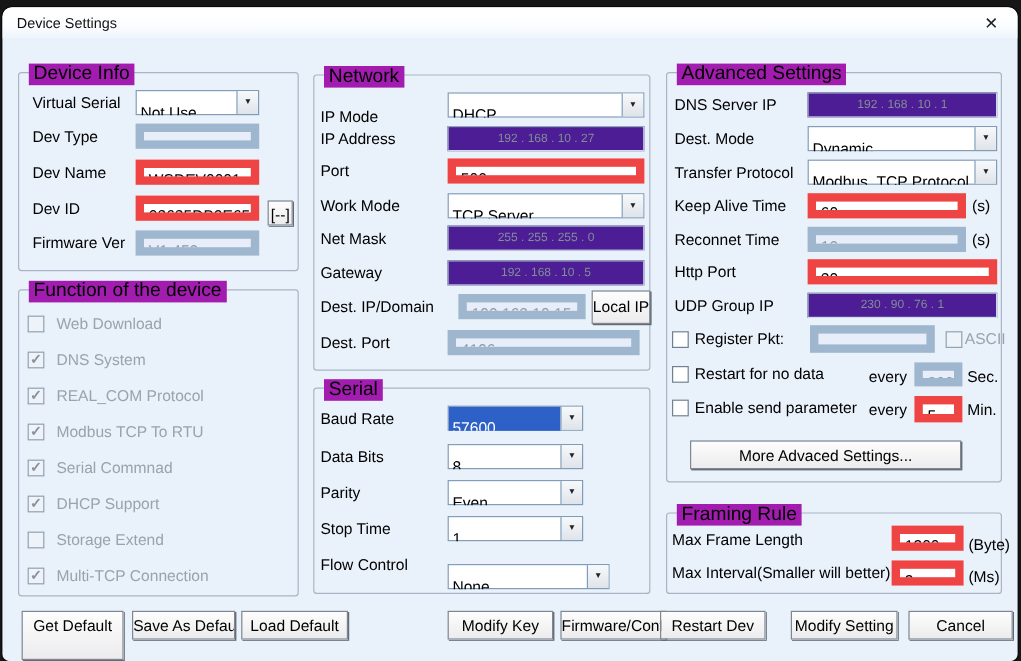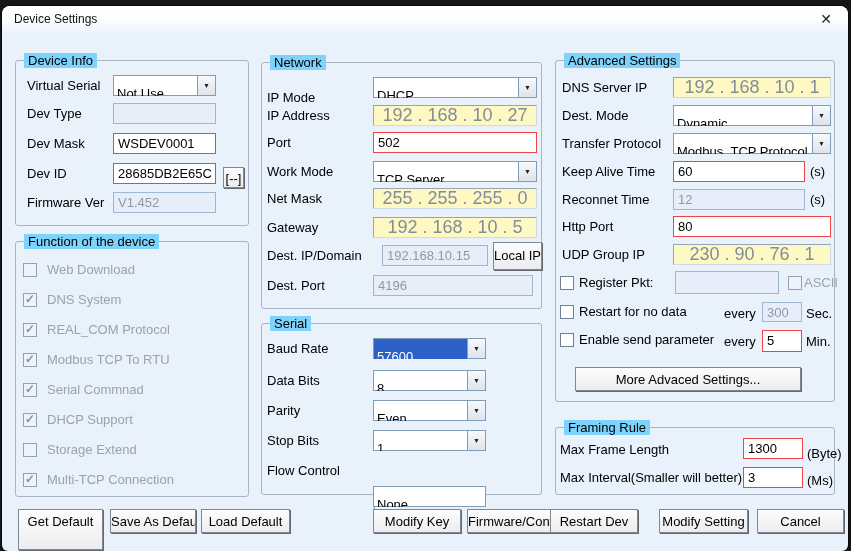--- a/index.html
+++ b/index.html
@@ -14,8 +14,8 @@
   .close{position:absolute;right:13px;top:4px;width:18px;height:18px;line-height:18px;
          text-align:center;font-size:14px;color:#222;cursor:pointer;}
   .group{position:absolute;border:1px solid #a9b5c4;border-radius:3px;}
-  .legend{position:absolute;top:-8px;left:8px;background:#7dd3fc;padding:0 4px;
-          font-size:13px;color:#000;white-space:nowrap;}
+  .legend{position:absolute;top:-8px;left:8px;background:#a21caf;padding:0 4px;
+          font-size:16px;color:#000;white-space:nowrap;}
   .lbl{position:absolute;font-size:13px;color:#000;white-space:nowrap;line-height:15px;}
   .lbl.dis{color:#9aa3ad;}
   .lbl.unit{color:#000;}

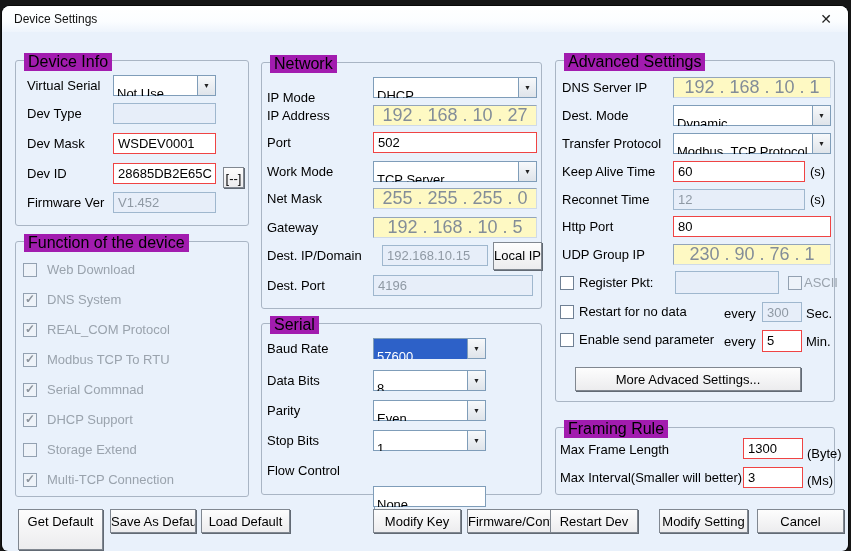--- a/index.html
+++ b/index.html
@@ -23,8 +23,8 @@
       background:#fff;font-size:13px;color:#000;padding:2px 4px;line-height:15px;
       white-space:nowrap;overflow:hidden;}
   .tb.dis{background:#e7eef9;color:#8f99a4;border-color:#9fb7ce;}
-  .ipf{position:absolute;box-sizing:border-box;height:21px;font-size:18px;
-       color:#838d98;background:#fef9c3;text-align:center;line-height:19px;
+  .ipf{position:absolute;box-sizing:border-box;height:21px;font-size:10px;
+       color:#838d98;background:#4c1d95;text-align:center;line-height:19px;
        border:1px solid;border-color:#93a5ba #cfdae8 #cfdae8 #93a5ba;white-space:nowrap;overflow:hidden;}
   .combo{position:absolute;box-sizing:border-box;height:21px;border:1px solid #7f9db9;
          background:#fff;display:flex;cursor:default;}

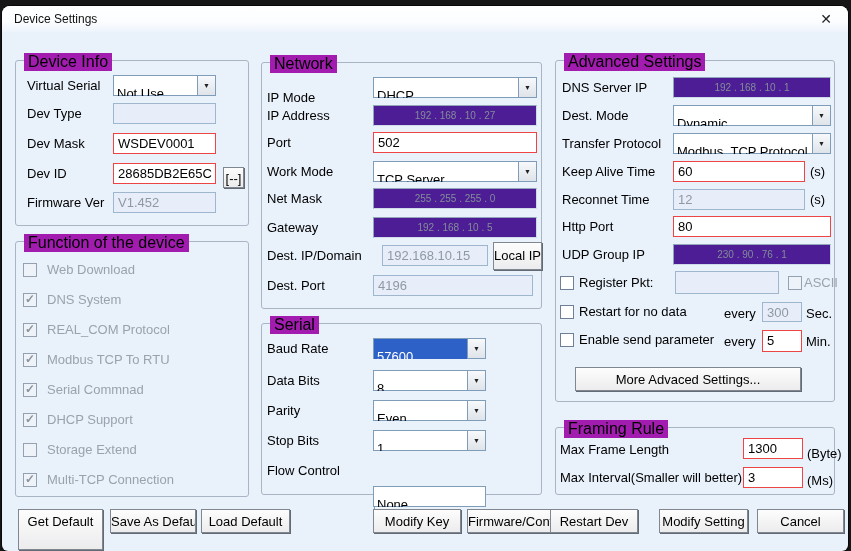--- a/index.html
+++ b/index.html
@@ -68,7 +68,7 @@
   </div>
   <span class="lbl" style="left:25px;top:100px;">Dev Type</span>
   <div class="tb dis" style="left:111px;top:97px;width:103px;"></div>
-  <span class="lbl" style="left:25px;top:130px;">Dev Mask</span>
+  <span class="lbl" style="left:25px;top:130px;">Dev Name</span>
   <div class="tb" style="left:111px;top:127px;width:103px;">WSDEV0001</div>
   <span class="lbl" style="left:25px;top:160px;">Dev ID</span>
   <div class="tb" style="left:111px;top:157px;width:103px;">28685DB2E65C</div>

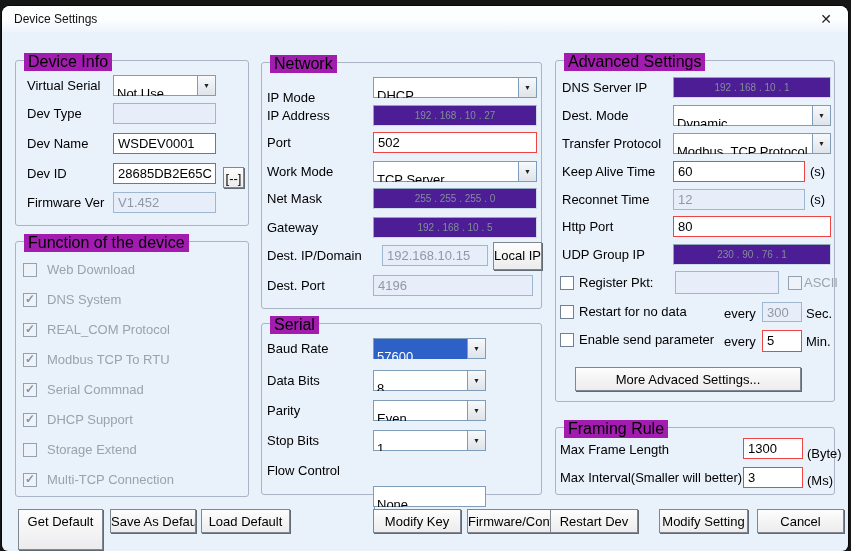--- a/index.html
+++ b/index.html
@@ -19,7 +19,7 @@
   .lbl{position:absolute;font-size:13px;color:#000;white-space:nowrap;line-height:15px;}
   .lbl.dis{color:#9aa3ad;}
   .lbl.unit{color:#000;}
-  .tb{position:absolute;box-sizing:border-box;height:21px;border:1px solid #ef4444;
+  .tb{position:absolute;box-sizing:border-box;height:21px;border:7px solid #ef4444;
       background:#fff;font-size:13px;color:#000;padding:2px 4px;line-height:15px;
       white-space:nowrap;overflow:hidden;}
   .tb.dis{background:#e7eef9;color:#8f99a4;border-color:#9fb7ce;}

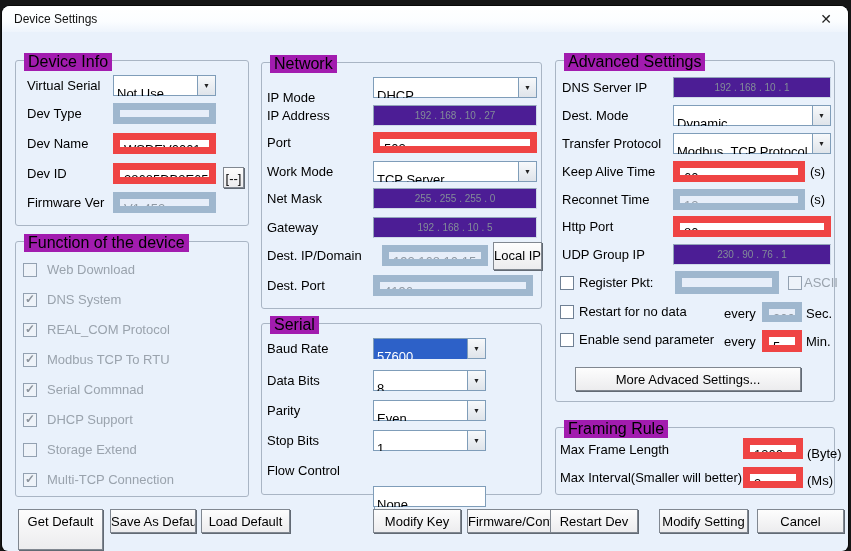--- a/index.html
+++ b/index.html
@@ -141,7 +141,7 @@
     <span class="ctxt">Even</span>
     <span class="cbtn">▼</span>
   </div>
-  <span class="lbl" style="left:265px;top:427px;">Stop Bits</span>
+  <span class="lbl" style="left:265px;top:427px;">Stop Time</span>
   <div class="combo" style="left:371px;top:424px;width:113px;">
     <span class="ctxt">1</span>
     <span class="cbtn">▼</span>

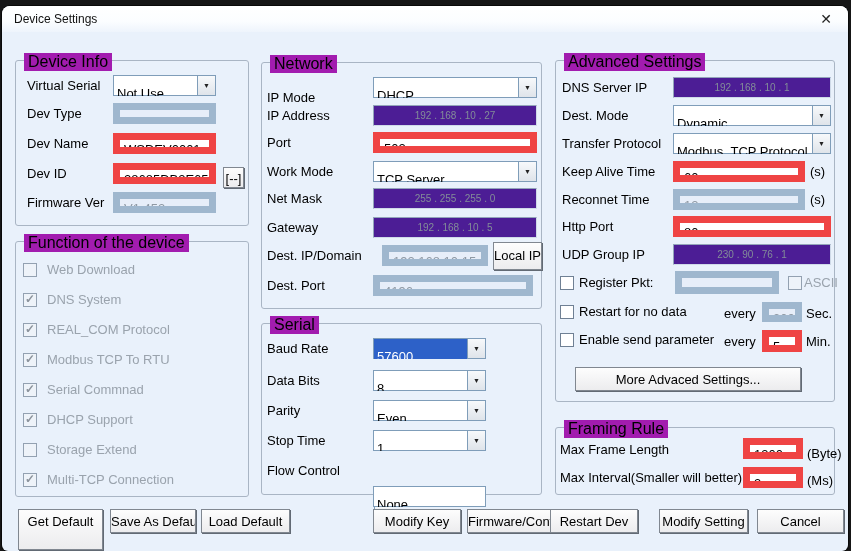--- a/index.html
+++ b/index.html
@@ -147,7 +147,7 @@
     <span class="cbtn">▼</span>
   </div>
   <span class="lbl" style="left:265px;top:457px;">Flow Control</span>
-  <div class="combo" style="left:371px;top:480px;width:113px;flex-direction:column;">
+  <div class="combo" style="left:371px;top:464px;width:135px;">
     <span class="ctxt">None</span>
     <span class="cbtn">▼</span>
   </div>

